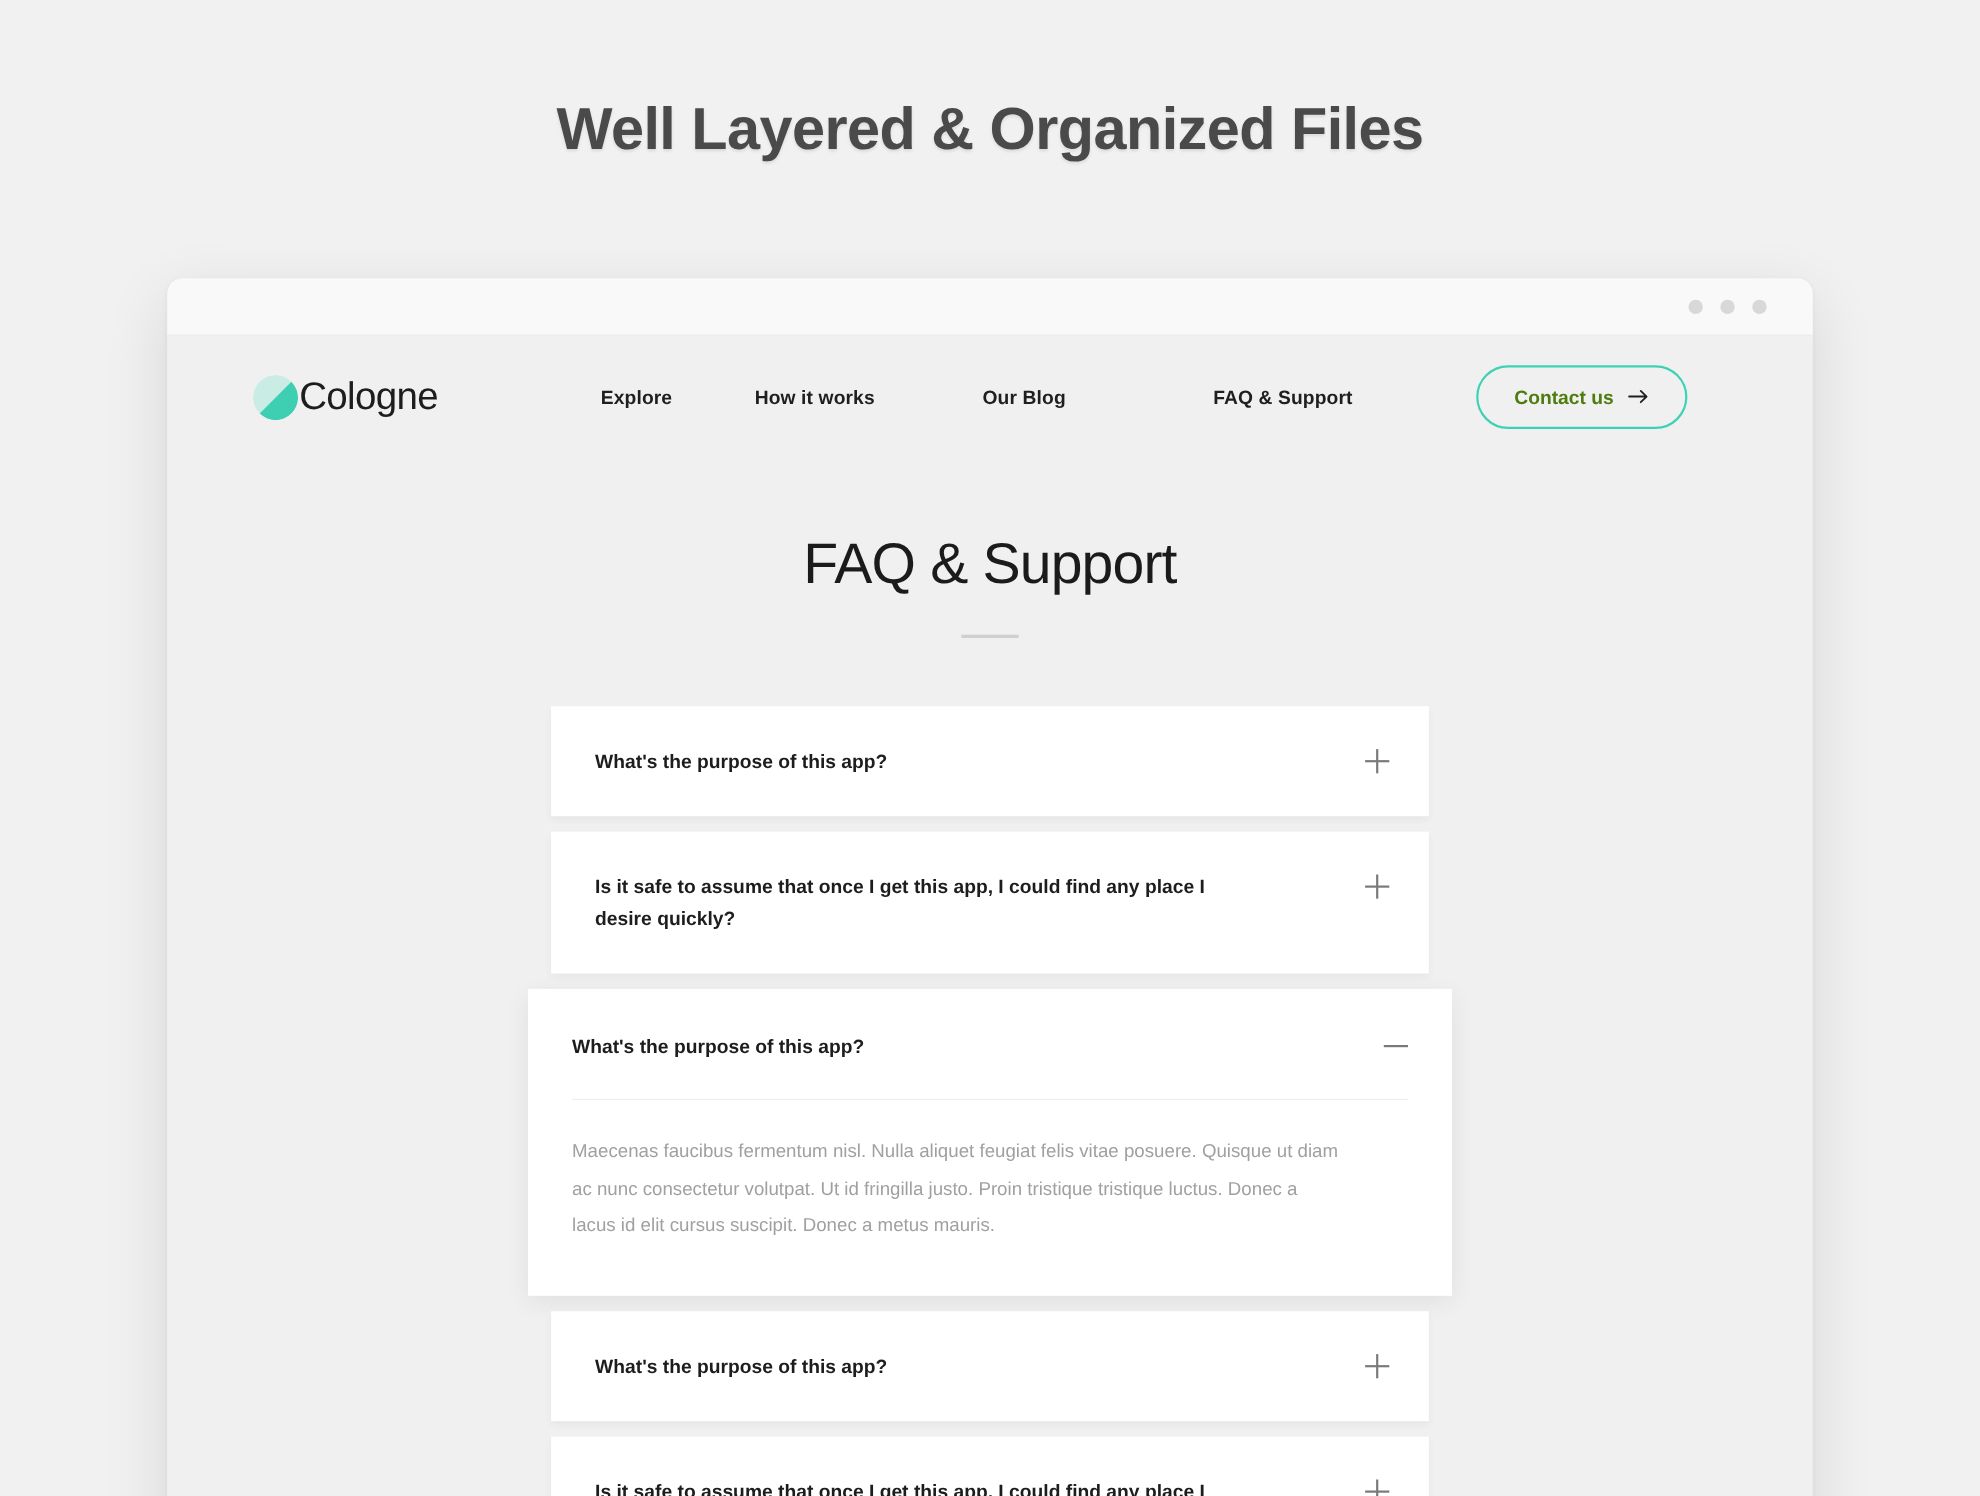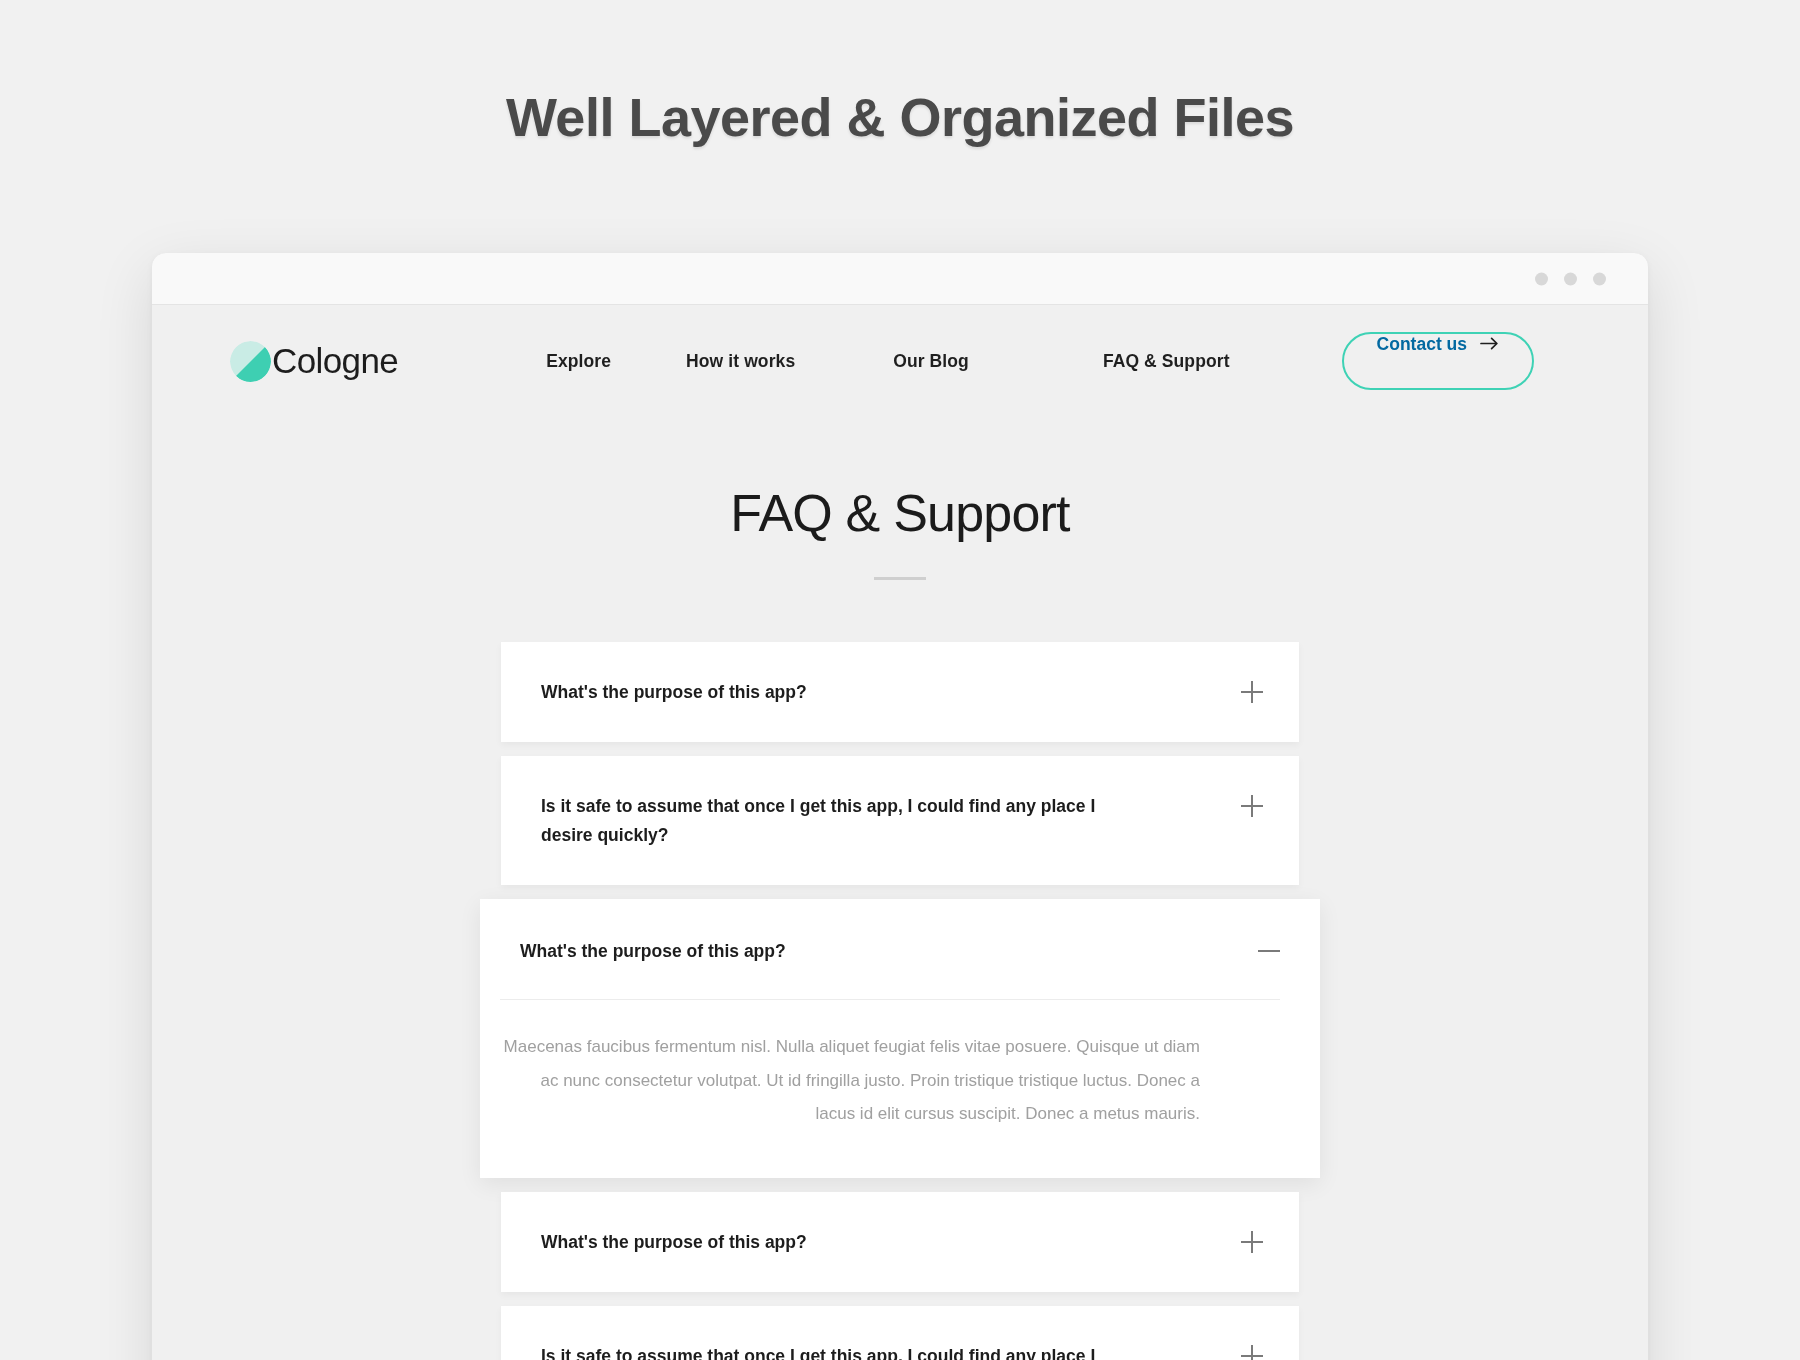--- a/index.html
+++ b/index.html
@@ -116,7 +116,7 @@
   .contact-btn {
     margin-left: 112px;
     display: flex;
-    align-items: flex-start;
+    align-items: center;
     justify-content: center;
     gap: 13px;
     height: 58px;
@@ -126,7 +126,7 @@
     background: transparent;
     font-size: 17.5px;
     font-weight: bold;
-    color: #0369a1;
+    color: #4d7c0f;
     cursor: pointer;
     white-space: nowrap;
   }

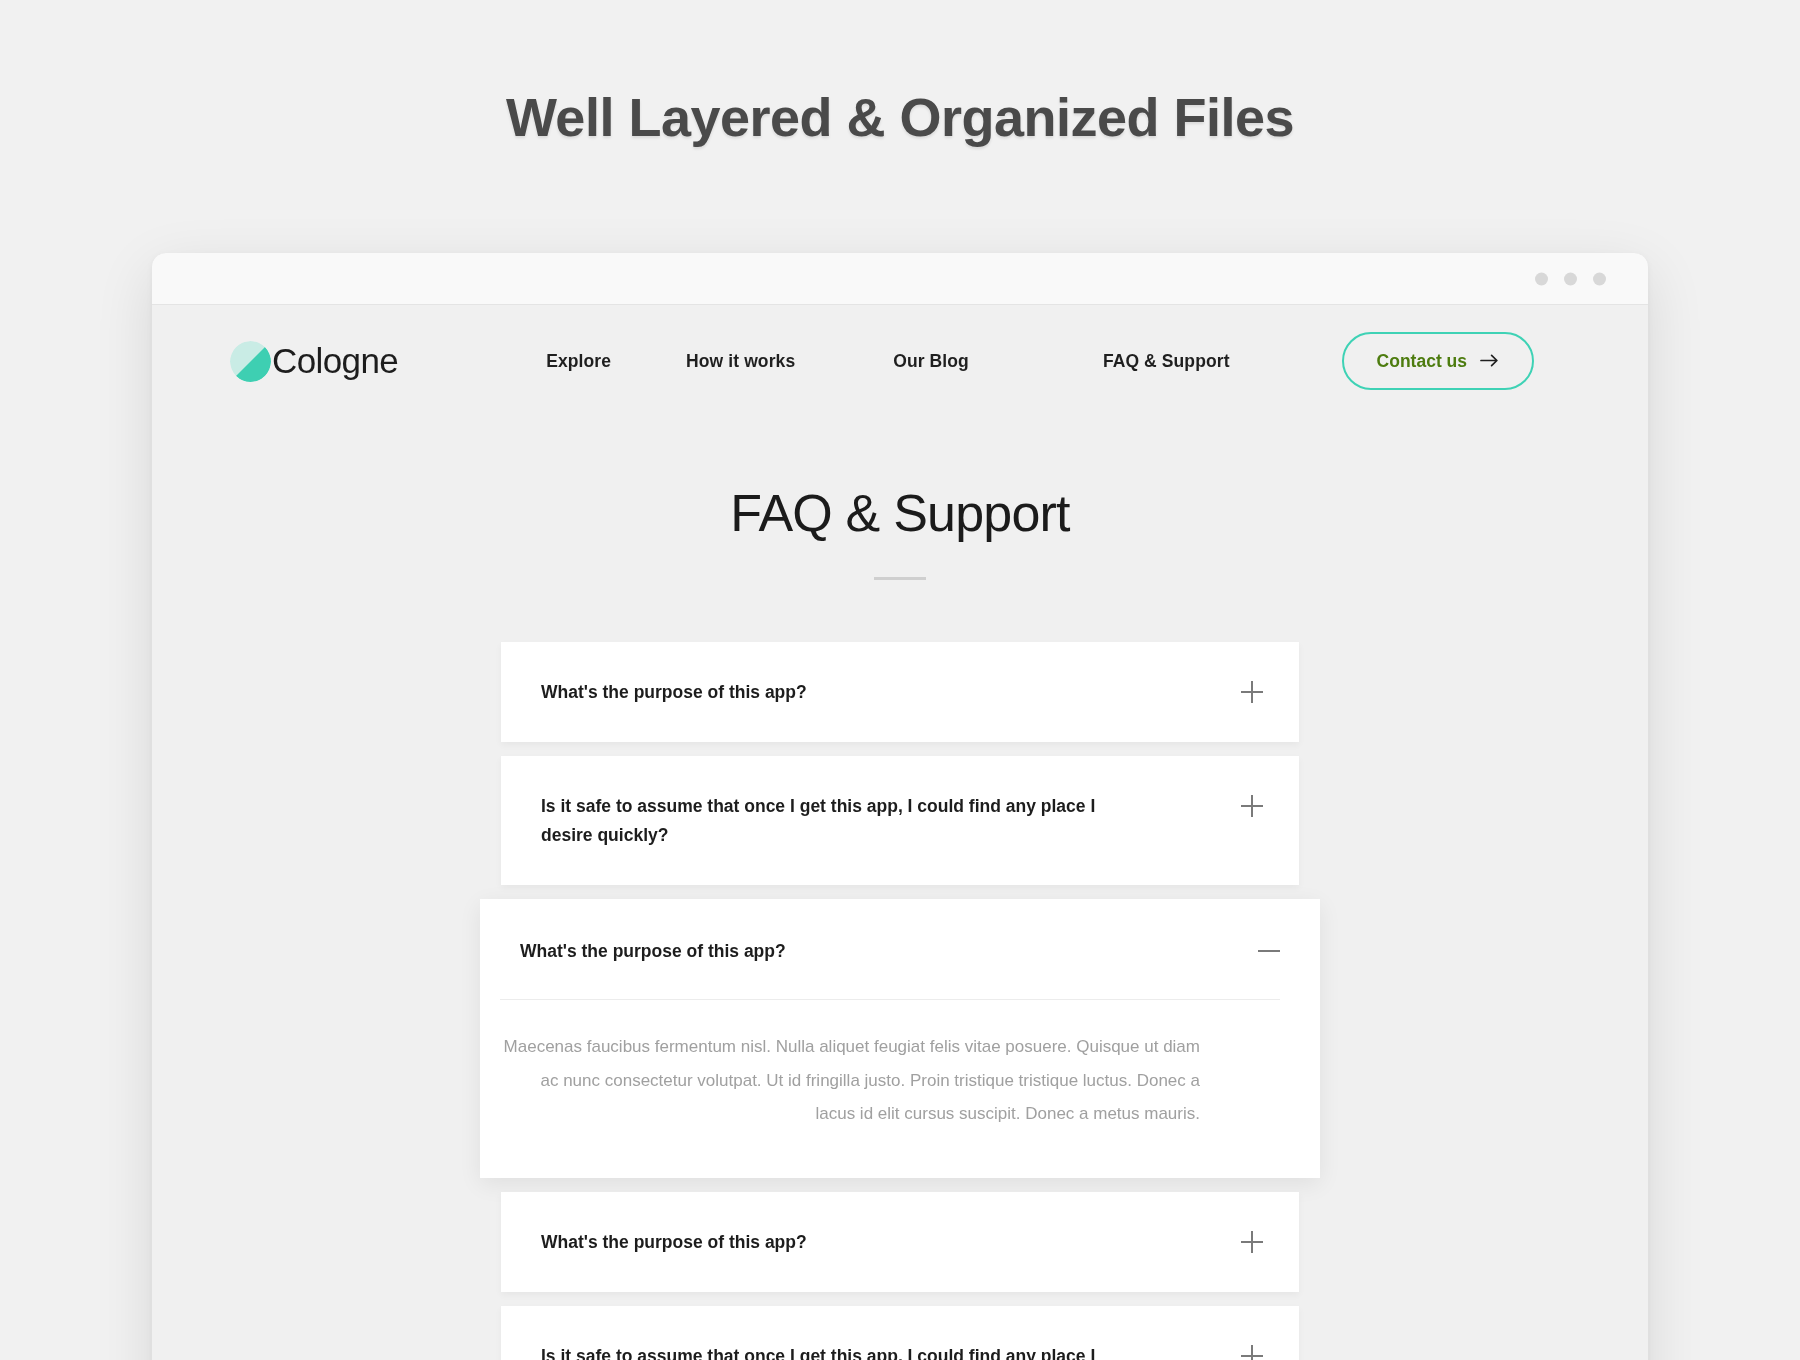--- a/index.html
+++ b/index.html
@@ -210,8 +210,7 @@
   }
   .faq-body {
     display: none;
-    padding: 0 40px 48px 20px;
-    text-align: right;
+    padding: 0 40px 48px 40px;
   }
   .faq-card.open .faq-body { display: block; }
 

